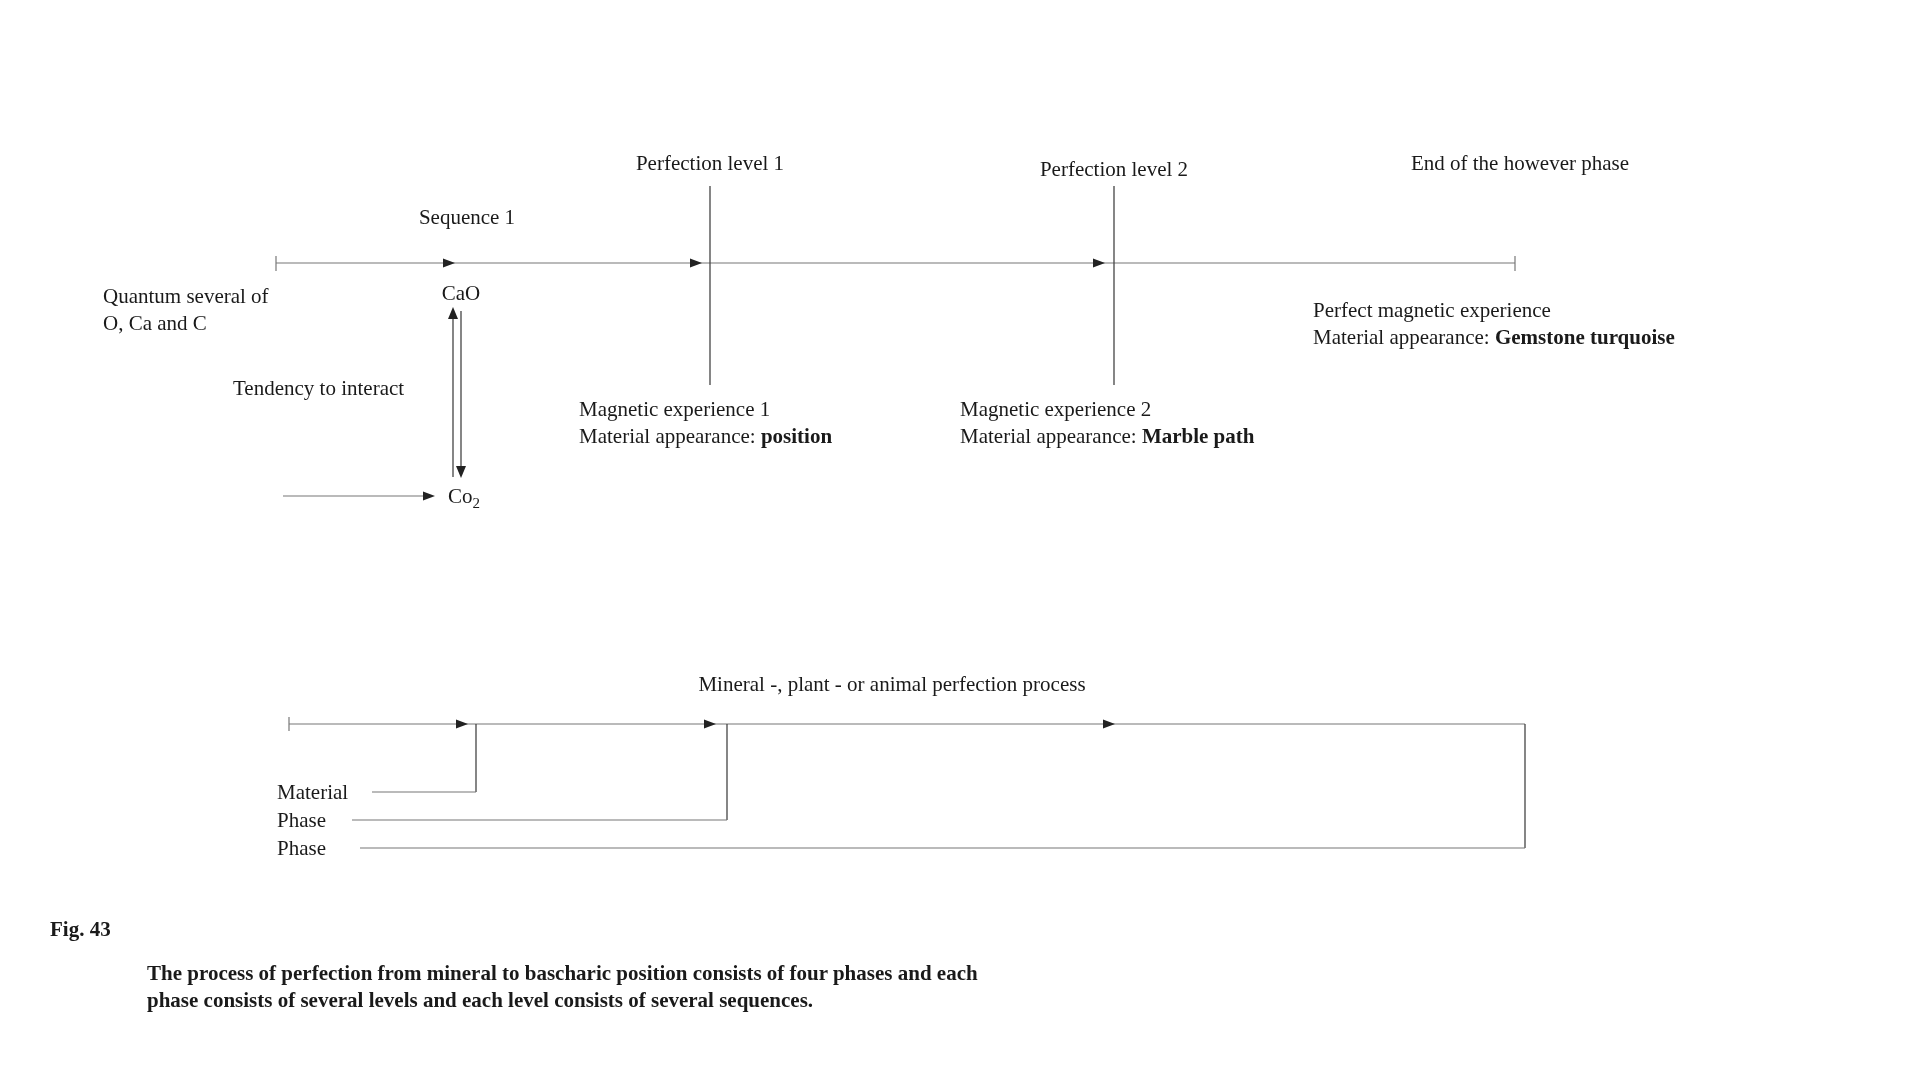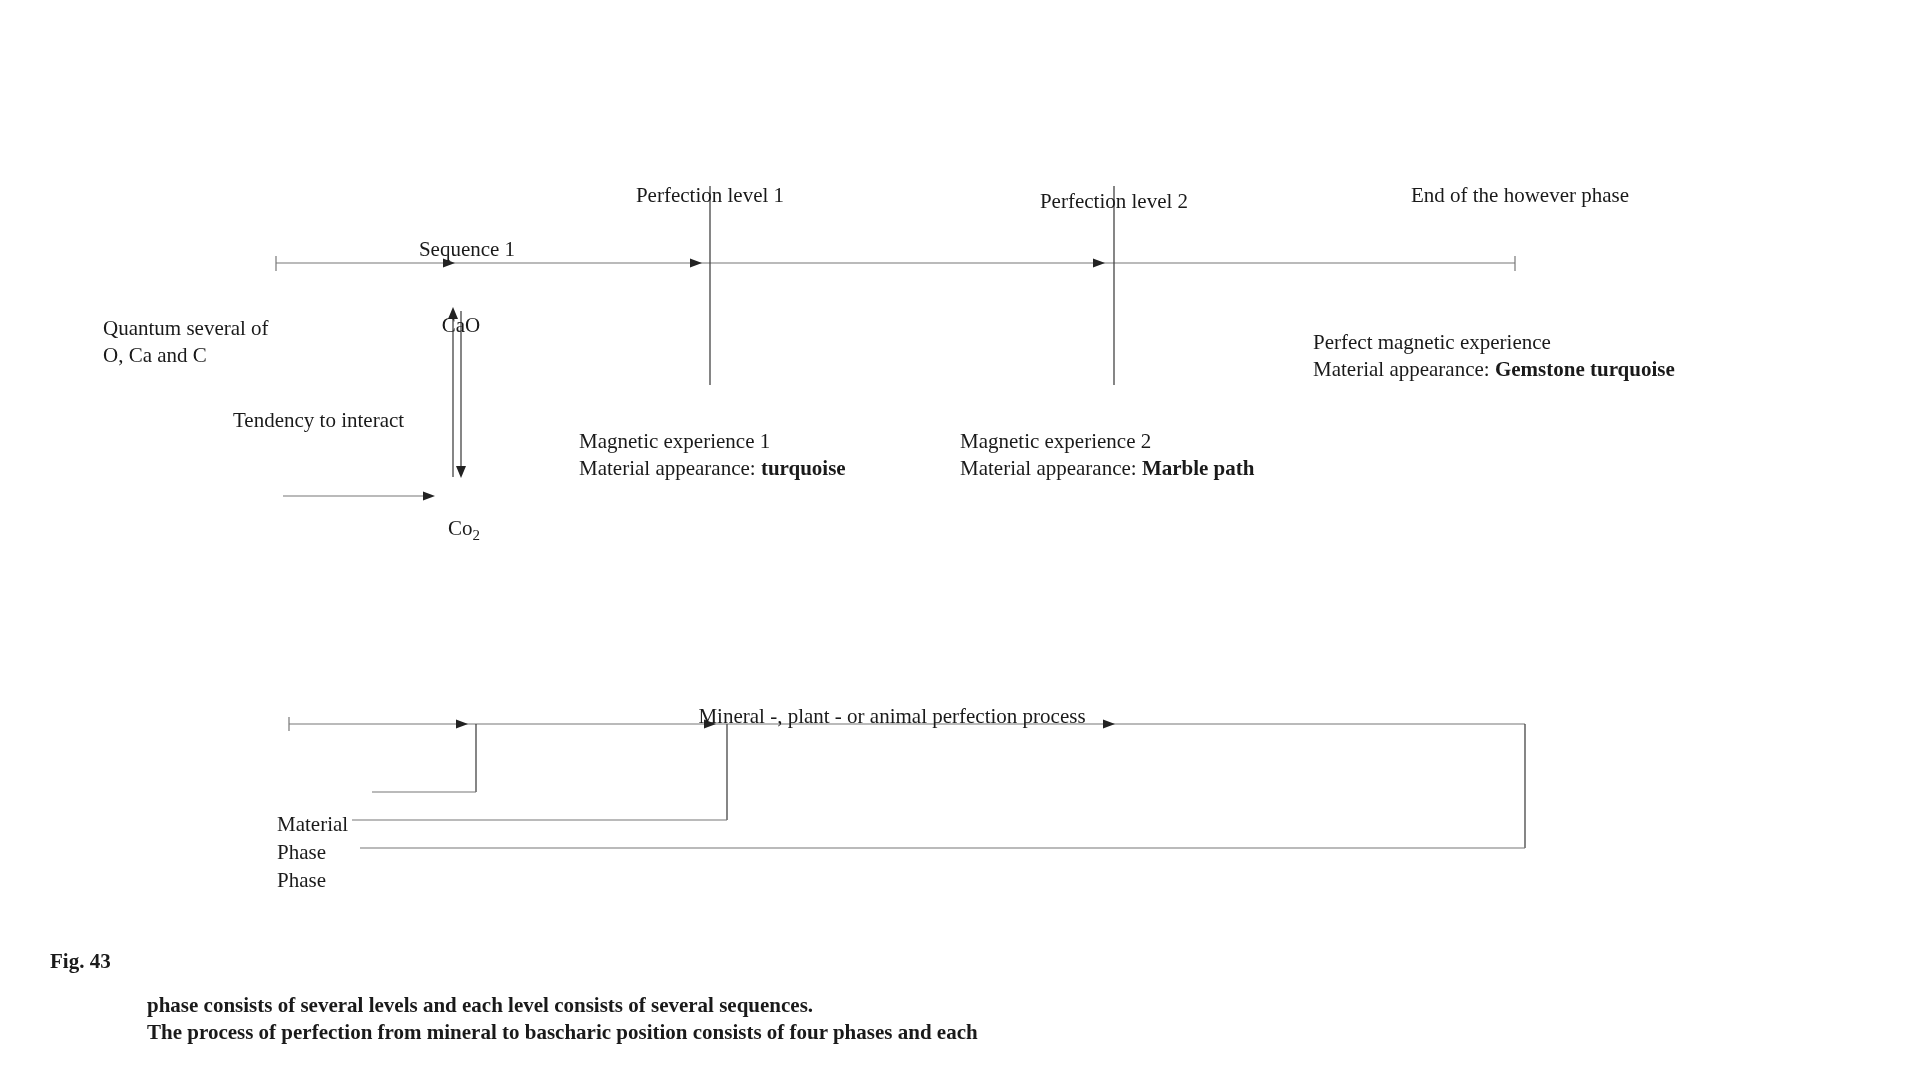--- a/index.html
+++ b/index.html
@@ -21,7 +21,6 @@
     font-size: 21px;
     line-height: 27px;
     white-space: nowrap;
-    margin-top: 32px;
   }
   .center { transform: translateX(-50%); }
   .bold { font-weight: bold; }

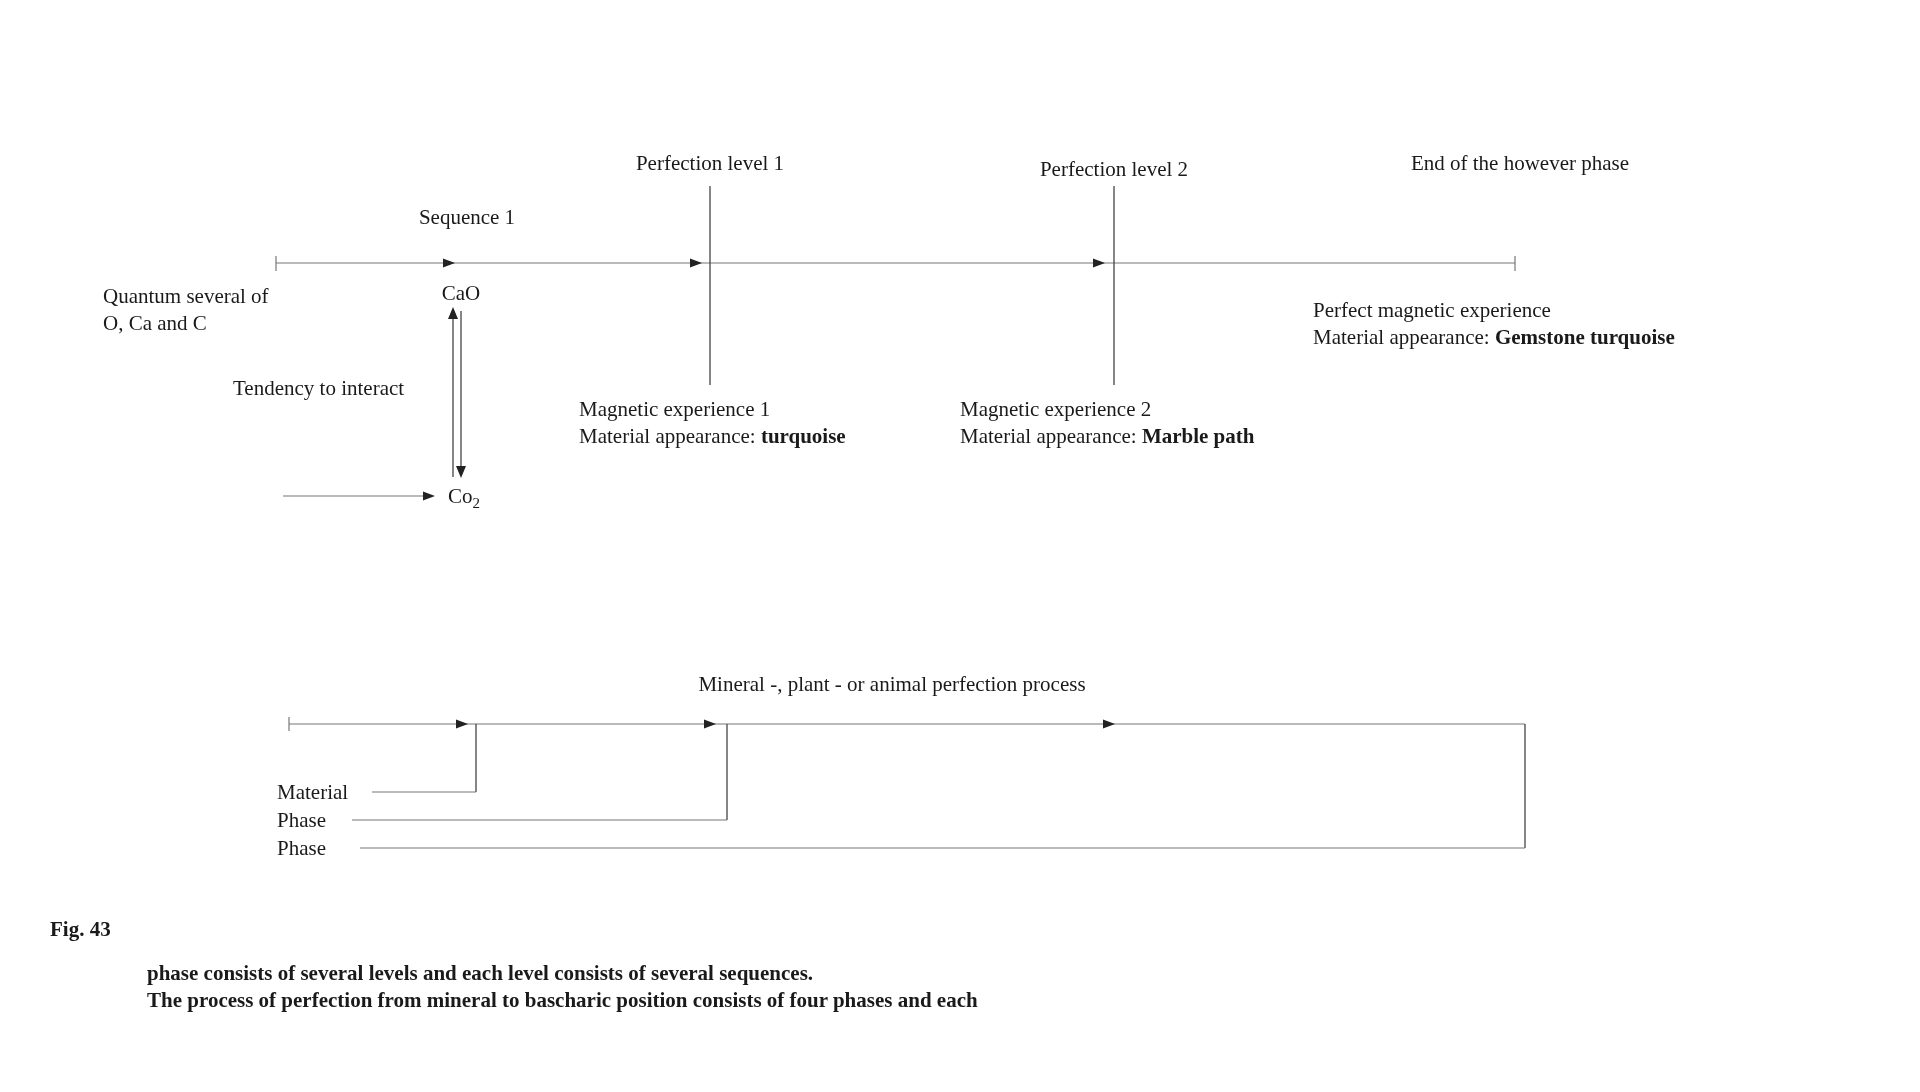--- a/index.html
+++ b/index.html
@@ -106,7 +106,7 @@
 
   <div class="txt" style="left:579px; top:396px">
     <div>Magnetic experience 1</div>
-    <div><span>Material appearance: </span><span class="bold">turquoise</span></div>
+    <div><span>Material appearance: </span><span class="bold">position</span></div>
   </div>
 
   <div class="txt" style="left:960px; top:396px">

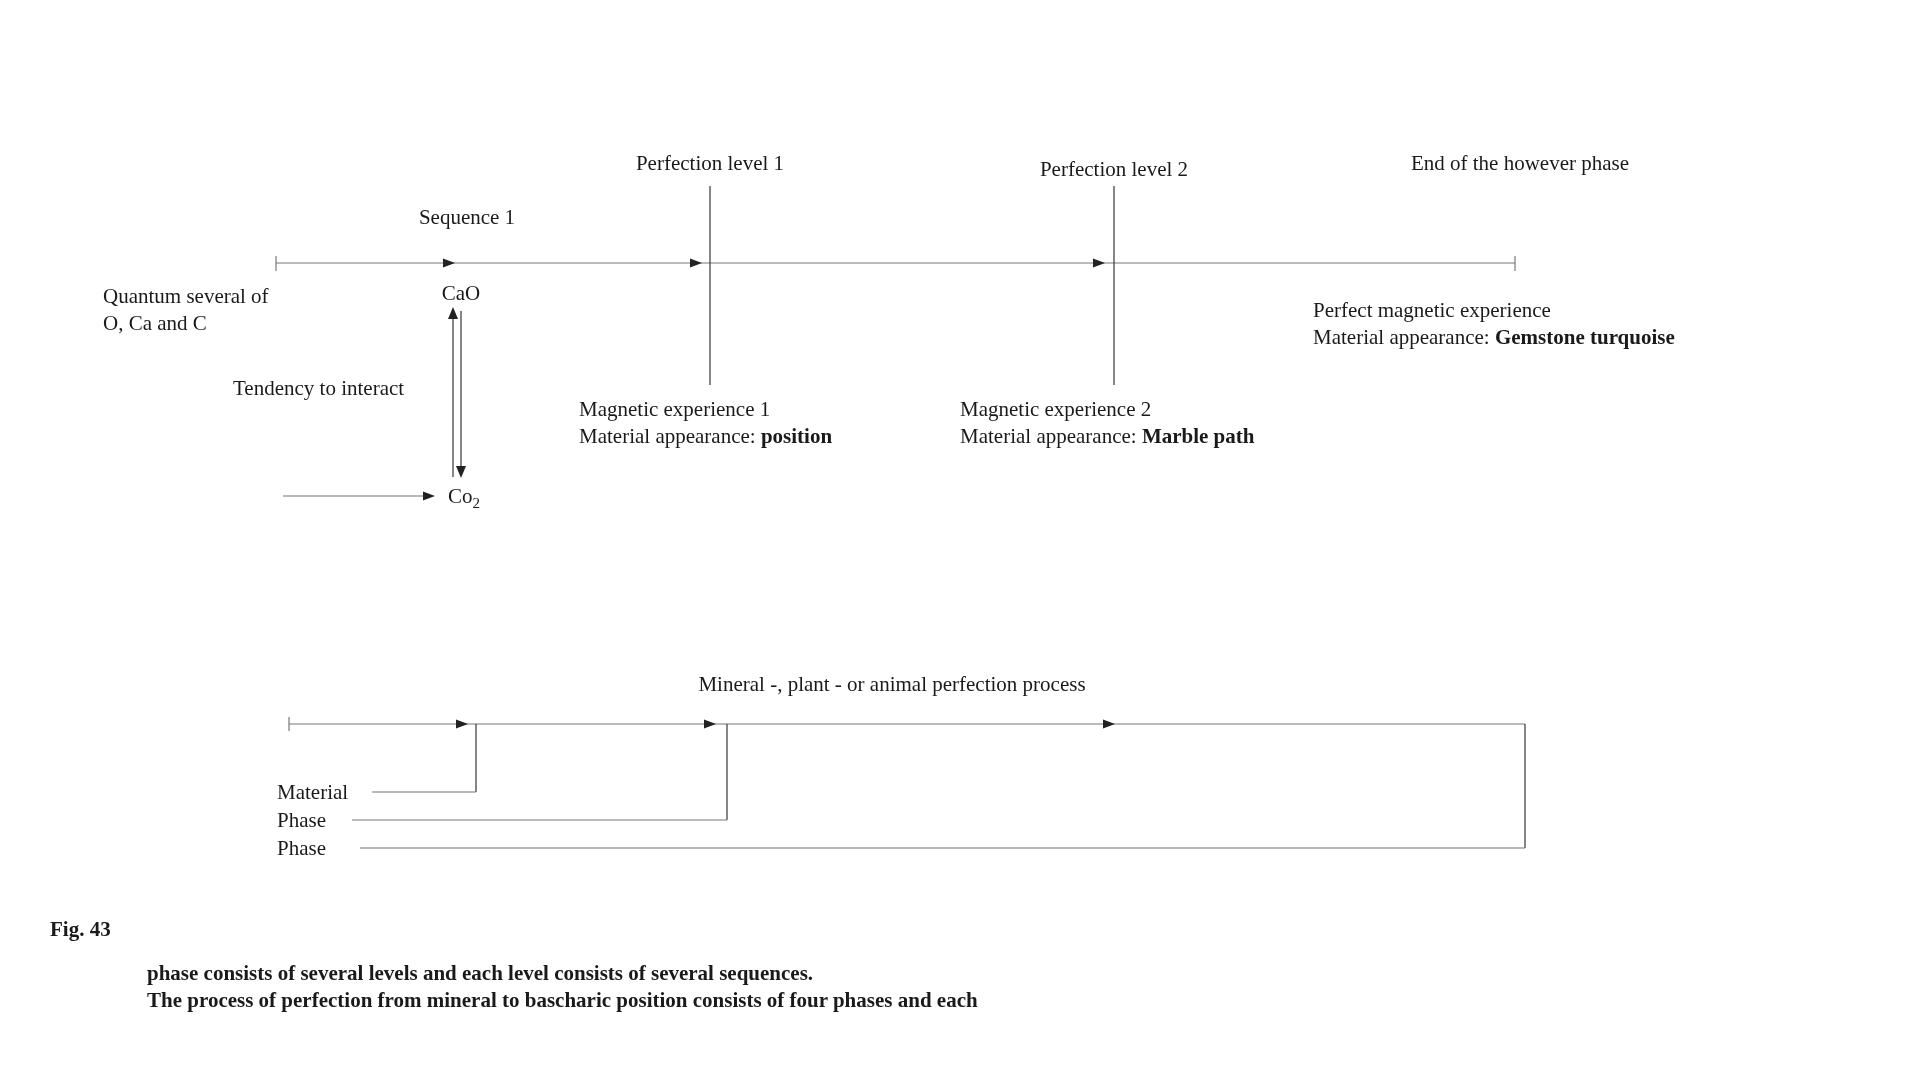--- a/index.html
+++ b/index.html
@@ -130,8 +130,8 @@
   <div class="txt bold" style="left:50px; top:916px">Fig. 43</div>
 
   <div class="txt bold" style="left:147px; top:960px">
+    <div>The process of perfection from mineral to bascharic position consists of four phases and each</div>
     <div>phase consists of several levels and each level consists of several sequences.</div>
-    <div>The process of perfection from mineral to bascharic position consists of four phases and each</div>
   </div>
 
 </div>

